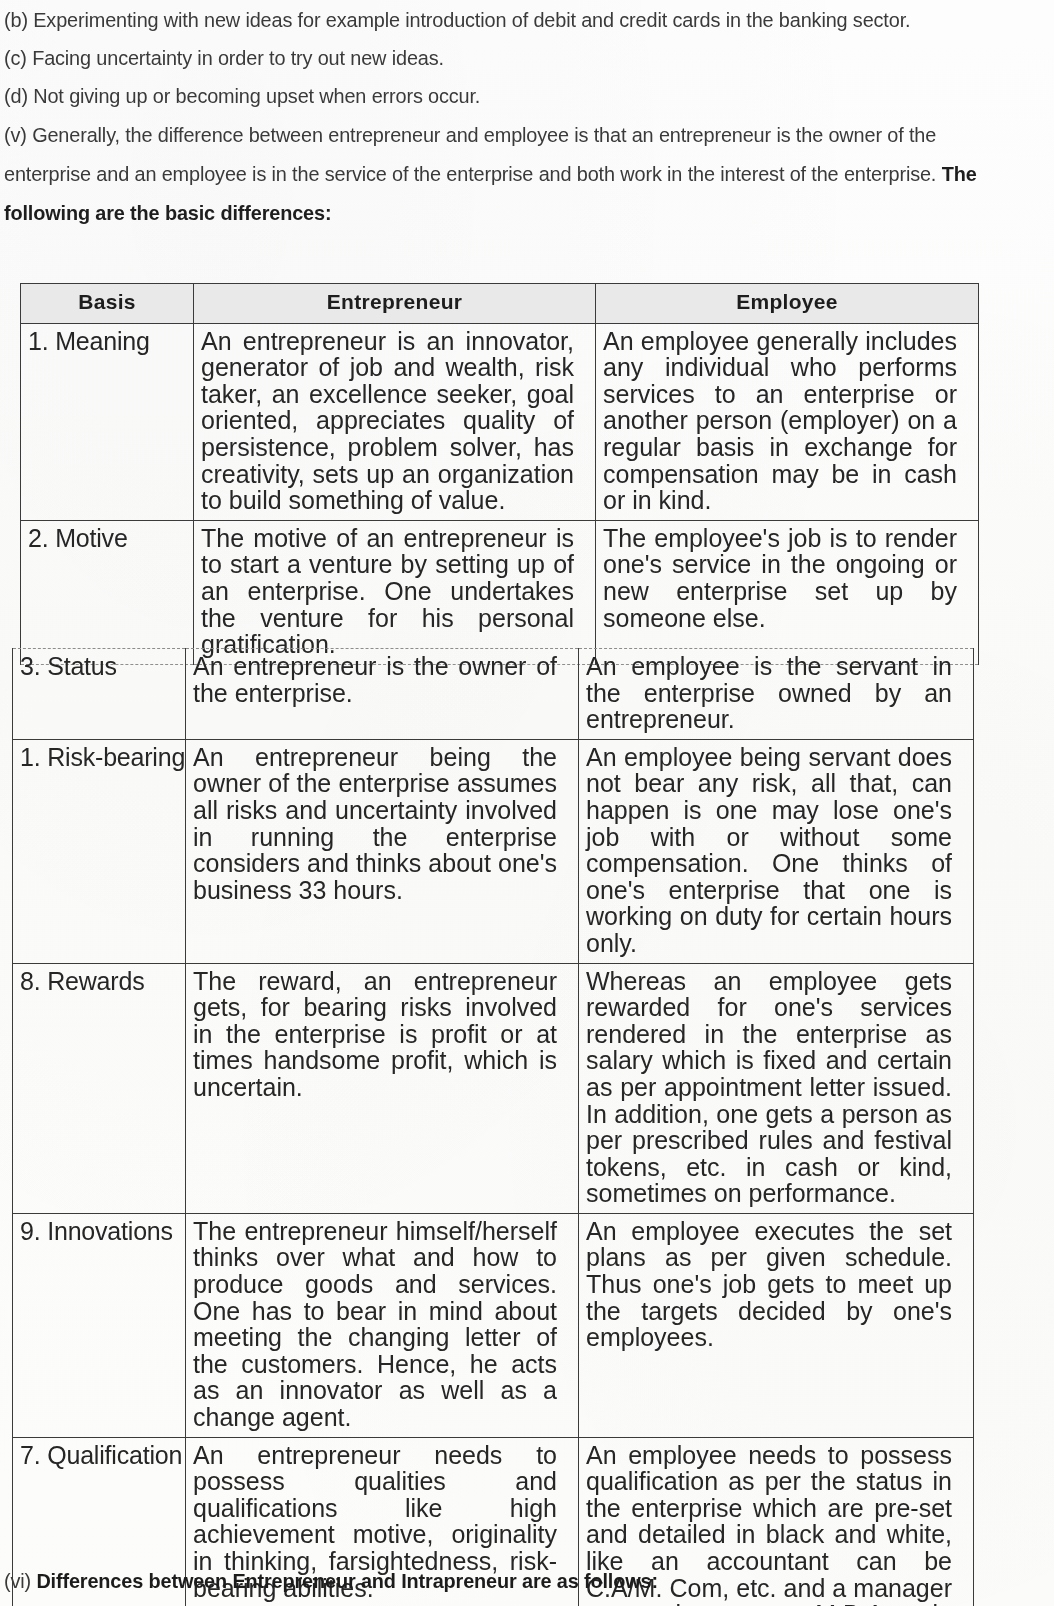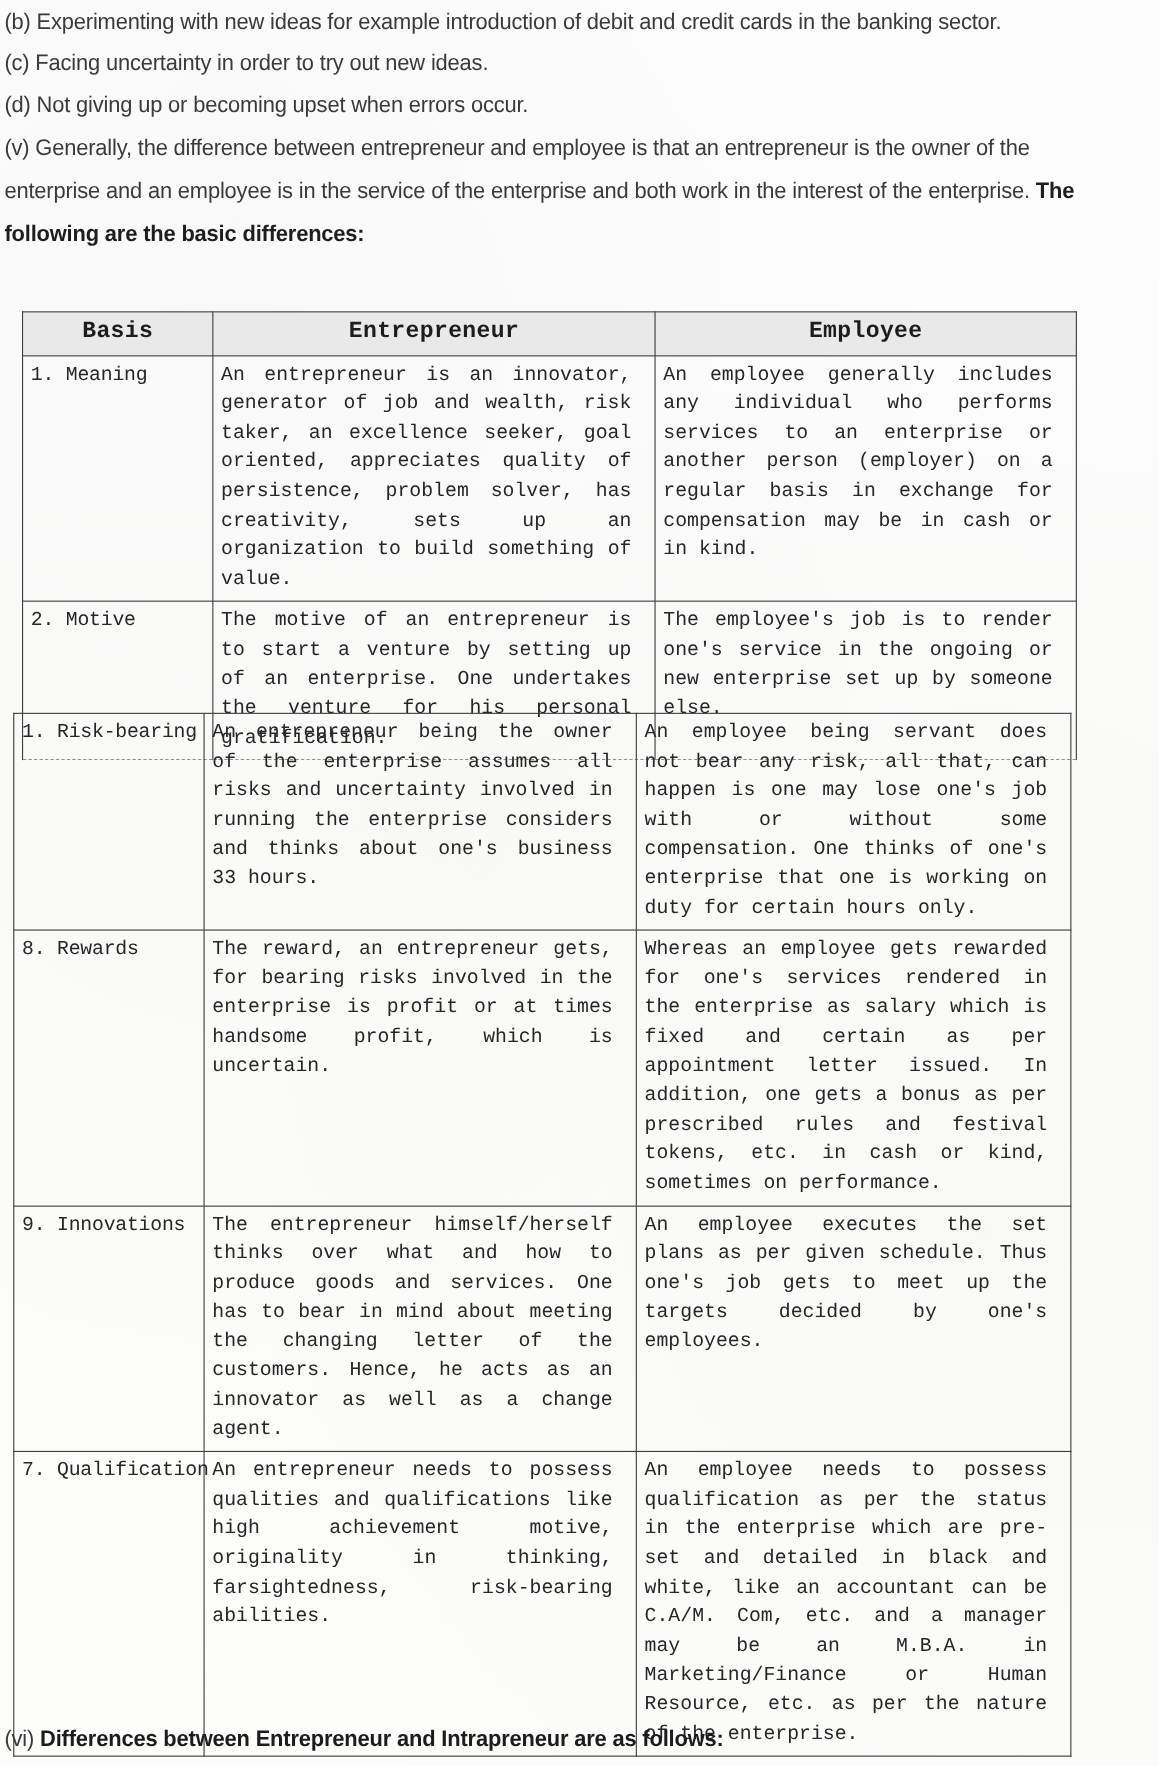--- a/index.html
+++ b/index.html
@@ -60,7 +60,7 @@
     border-collapse: collapse;
     table-layout: fixed;
     width: 100%;
-    font-family: Liberation Mono, monospace;
+    font-family: Liberation Sans, sans-serif;
     color: #262626;
   }
   table.diff th,

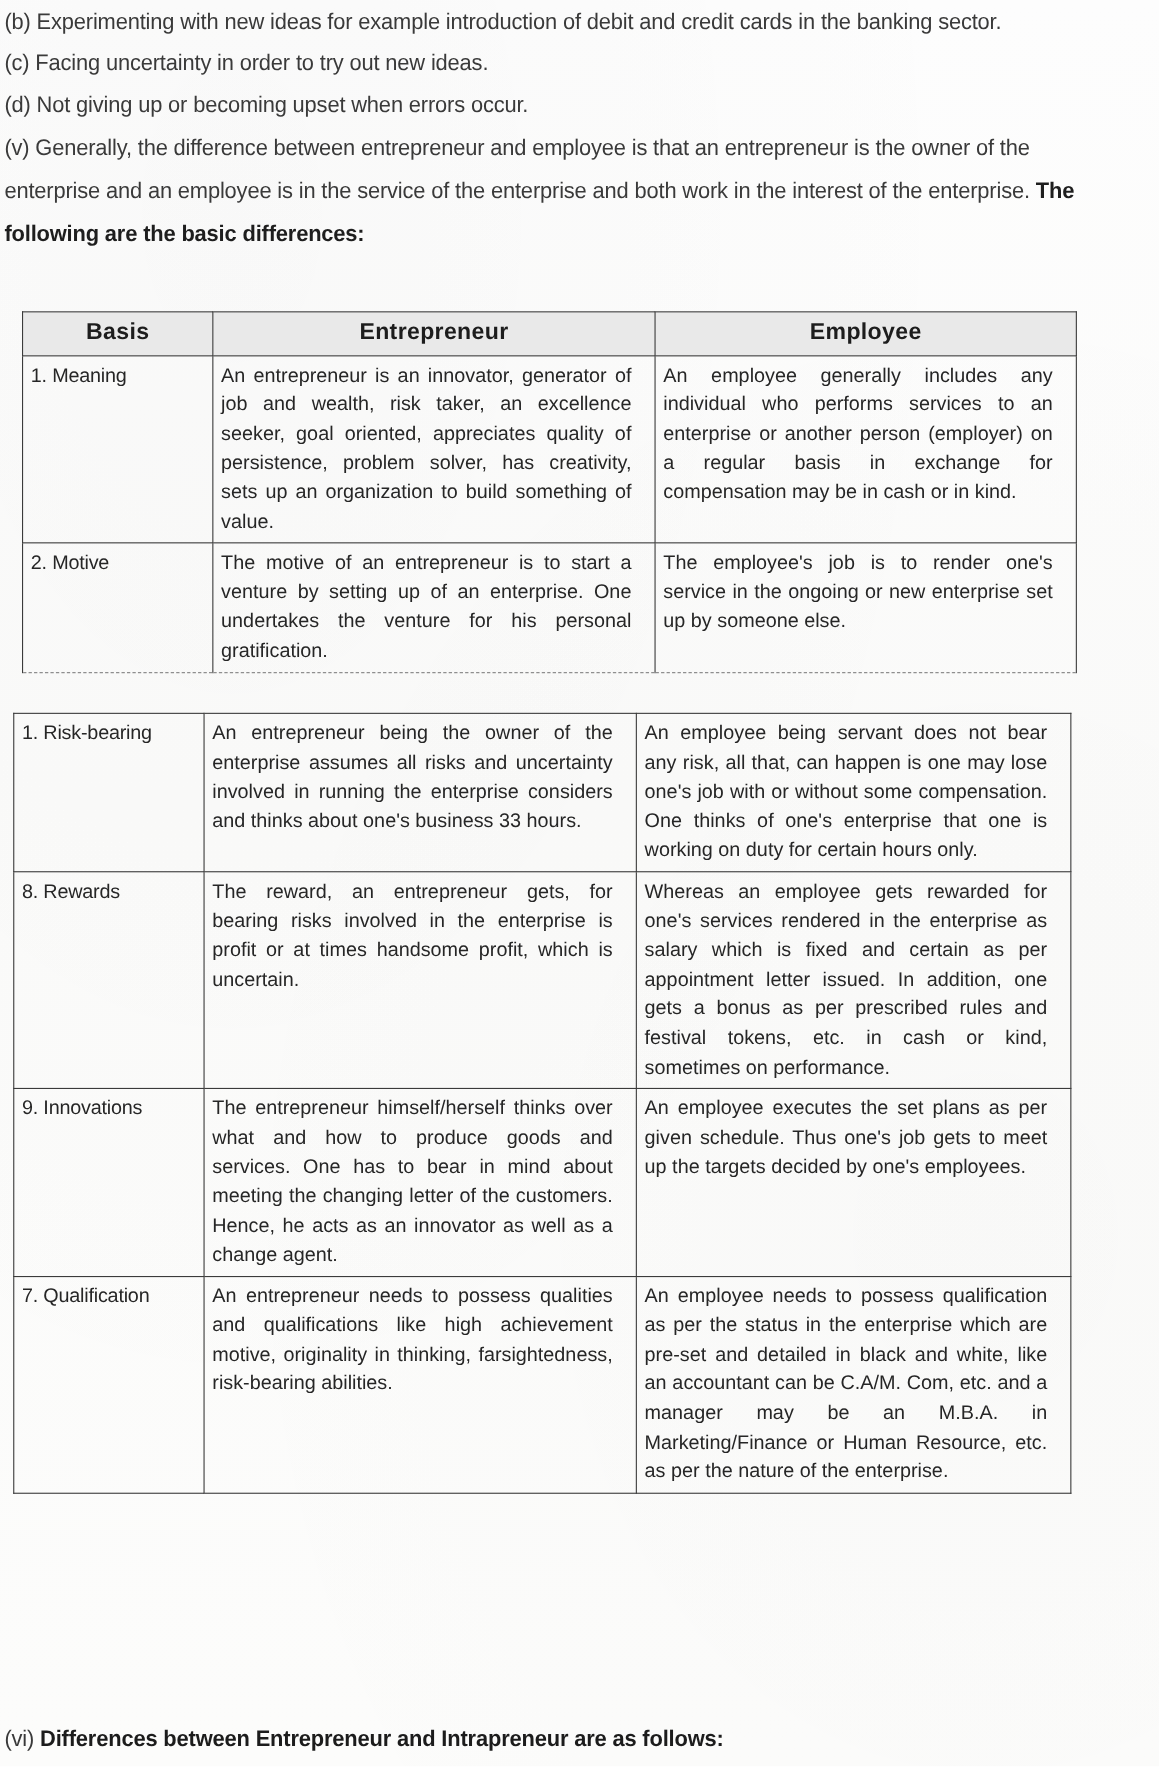--- a/index.html
+++ b/index.html
@@ -68,7 +68,7 @@
     border: 1.4px solid #3b3b3b;
     vertical-align: top;
     padding: 4px 21px 6px 7px;
-    font-size: 18px;
+    font-size: 25px;
     line-height: 26.6px;
   }
   table.diff th {

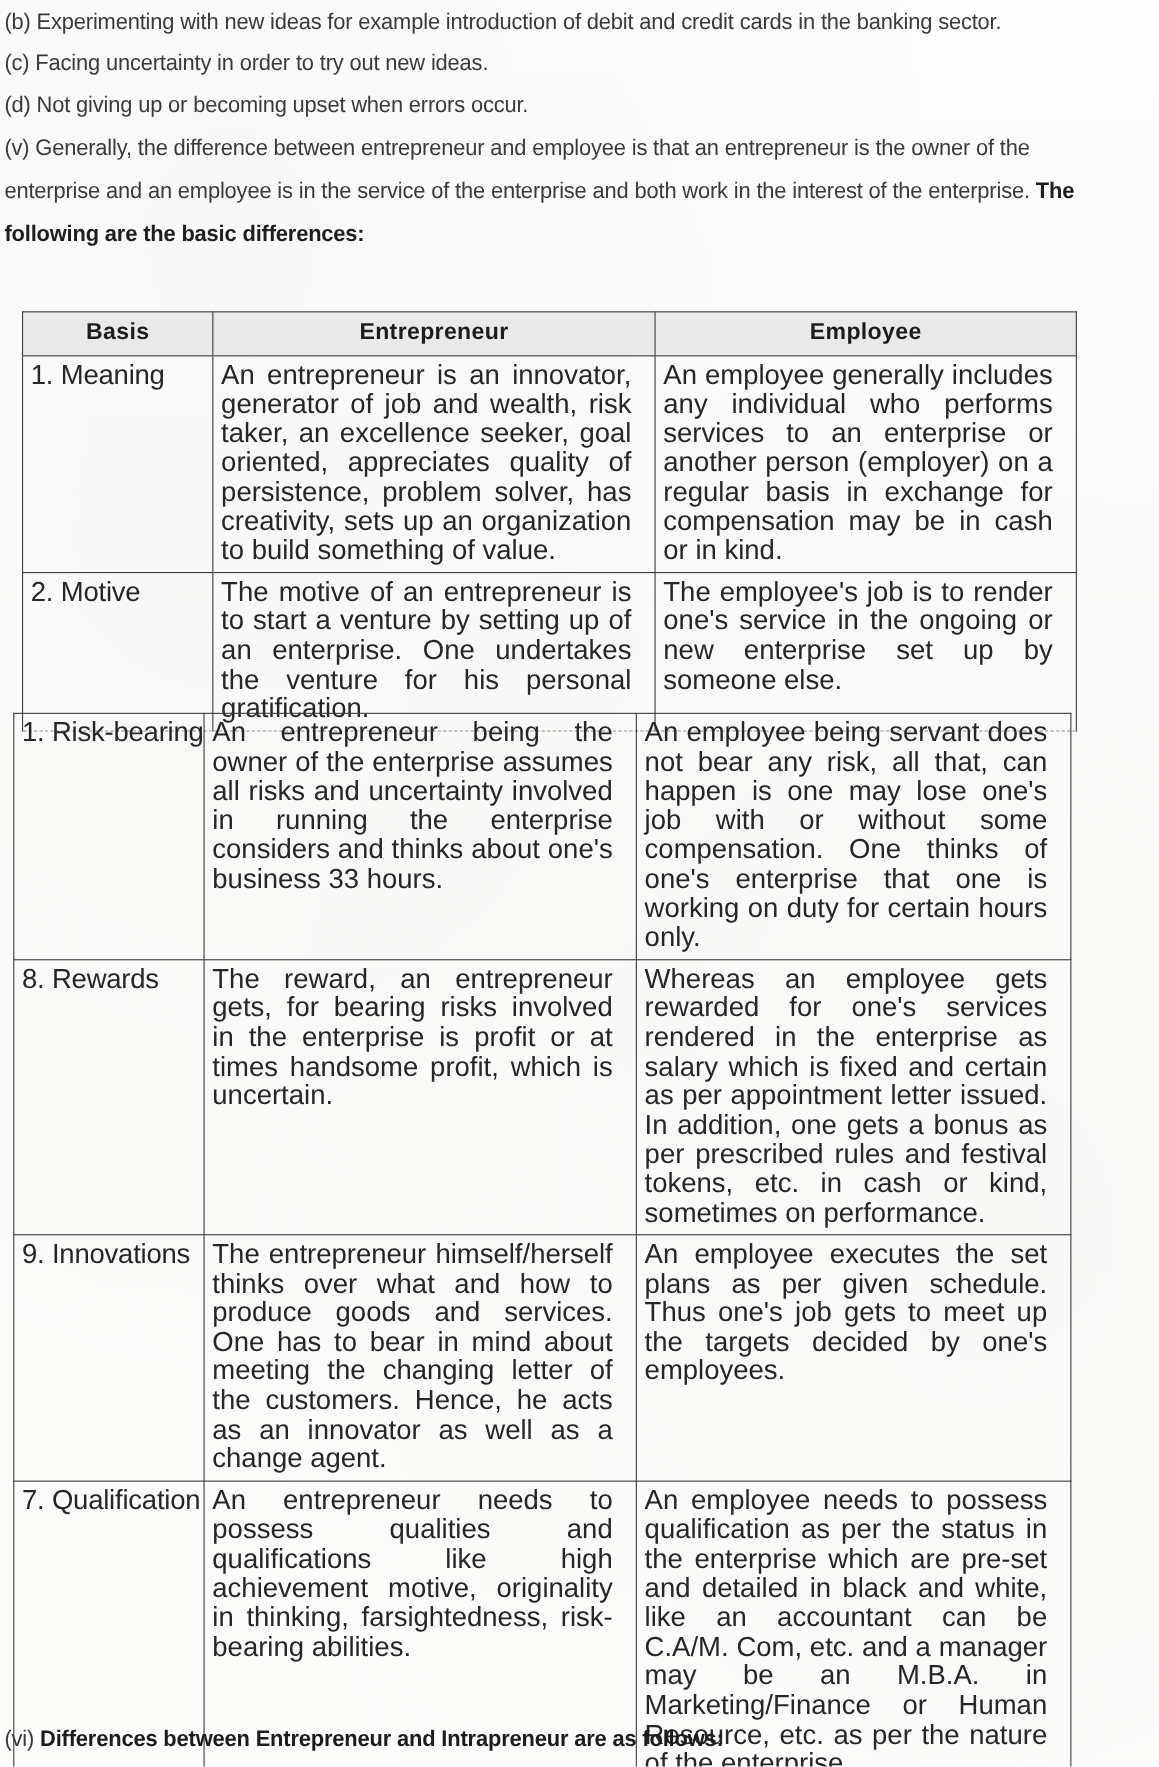--- a/index.html
+++ b/index.html
@@ -174,6 +174,11 @@
         <col class="c3">
       </colgroup>
     <tbody>
+      <tr class="first-row">
+        <td class="basis">3. Status</td>
+        <td class="just">An entrepreneur is the owner of the enterprise.</td>
+        <td class="just">An employee is the servant in the enterprise owned by an entrepreneur.</td>
+      </tr>
       <tr>
         <td class="basis">1. Risk-bearing</td>
         <td class="just">An entrepreneur being the owner of the enterprise assumes all risks and uncertainty involved in running the enterprise considers and thinks about one's business 33 hours.</td>

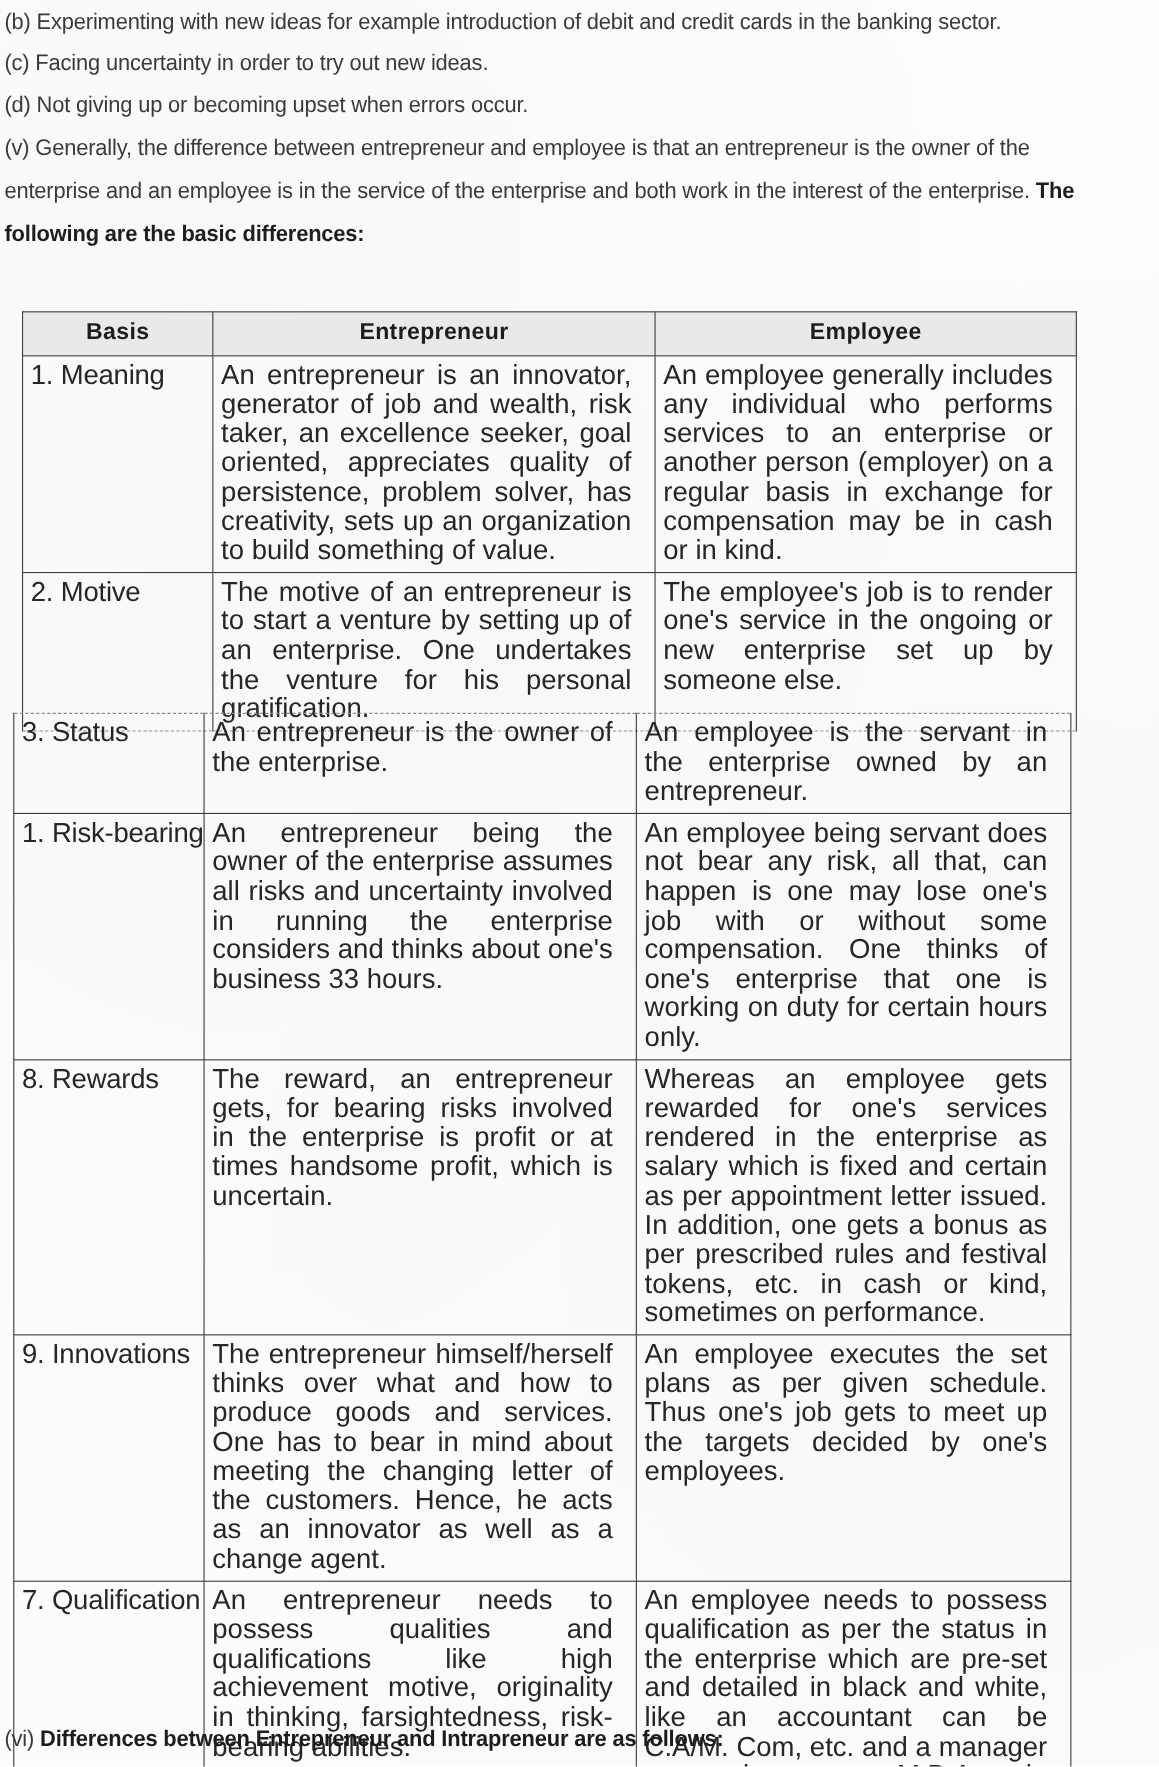--- a/index.html
+++ b/index.html
@@ -187,7 +187,7 @@
       <tr>
         <td class="basis">8. Rewards</td>
         <td class="just lastfull">The reward, an entrepreneur gets, for bearing risks involved in the enterprise is profit or at times handsome profit, which is uncertain.</td>
-        <td class="just">Whereas an employee gets rewarded for one's services rendered in the enterprise as salary which is fixed and certain as per appointment letter issued. In addition, one gets a bonus as per prescribed rules and festival tokens, etc. in cash or kind, sometimes on performance.</td>
+        <td class="just">Whereas an employee gets rewarded for one's services rendered in the enterprise as salary which is fixed and certain as per appointment letter issued. In addition, one gets a person as per prescribed rules and festival tokens, etc. in cash or kind, sometimes on performance.</td>
       </tr>
       <tr>
         <td class="basis">9. Innovations</td>

